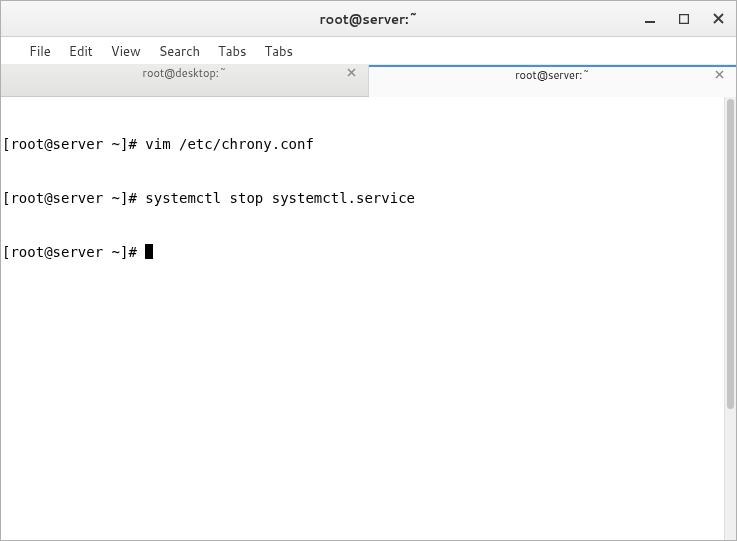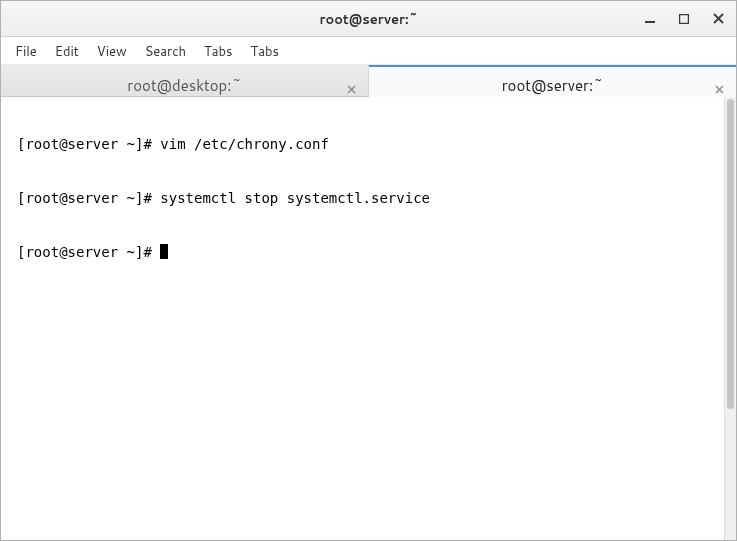--- a/index.html
+++ b/index.html
@@ -54,7 +54,7 @@
       background: #ffffff;
       display: flex;
       align-items: center;
-      padding: 0 6px;
+      padding: 0 20px;
       gap: 2px;
       border-bottom: 1px solid #eaeaea;
     }

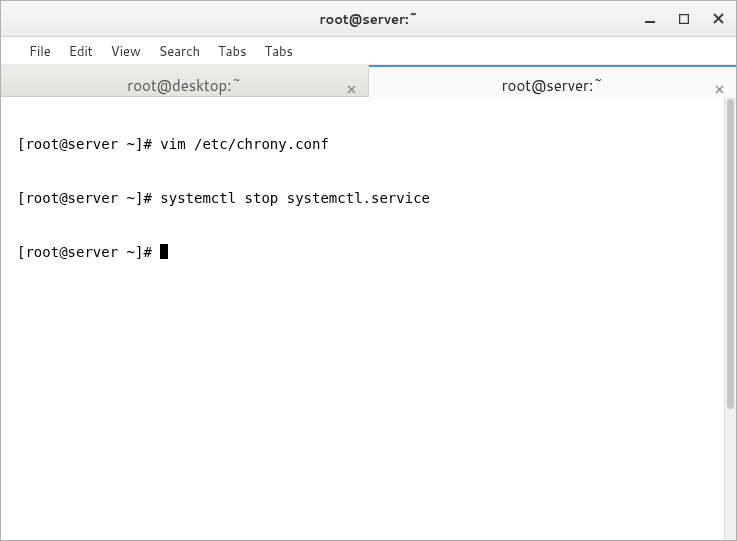--- a/index.html
+++ b/index.html
@@ -75,10 +75,10 @@
     .tab {
       flex: 1;
       display: flex;
-      align-items: flex-end;
+      align-items: flex-start;
       justify-content: center;
       position: relative;
-      font-size: 15px;
+      font-size: 11px;
       color: #555;
       border-right: 1px solid #d5d5d5;
       cursor: pointer;

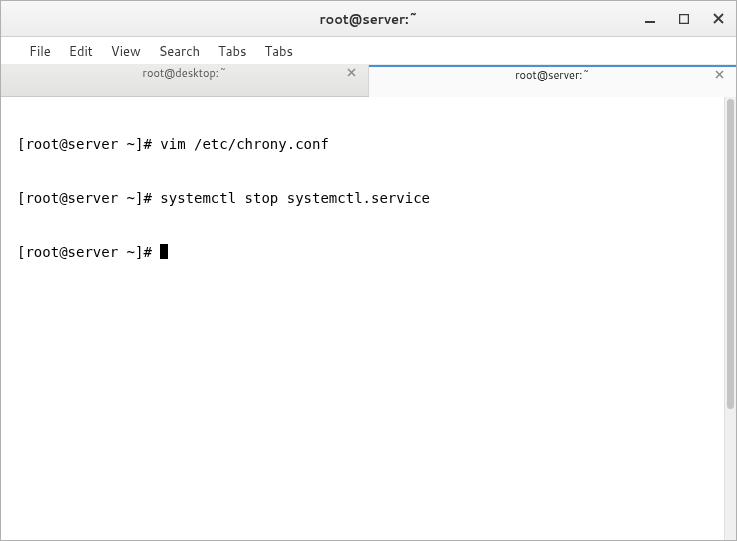--- a/index.html
+++ b/index.html
@@ -117,7 +117,7 @@
     }
     .terminal {
       flex: 1;
-      padding: 2px 16px;
+      padding: 2px 1px;
       font-family: "DejaVu Sans Mono", "Liberation Mono", monospace;
       font-size: 14px;
       line-height: 18px;

